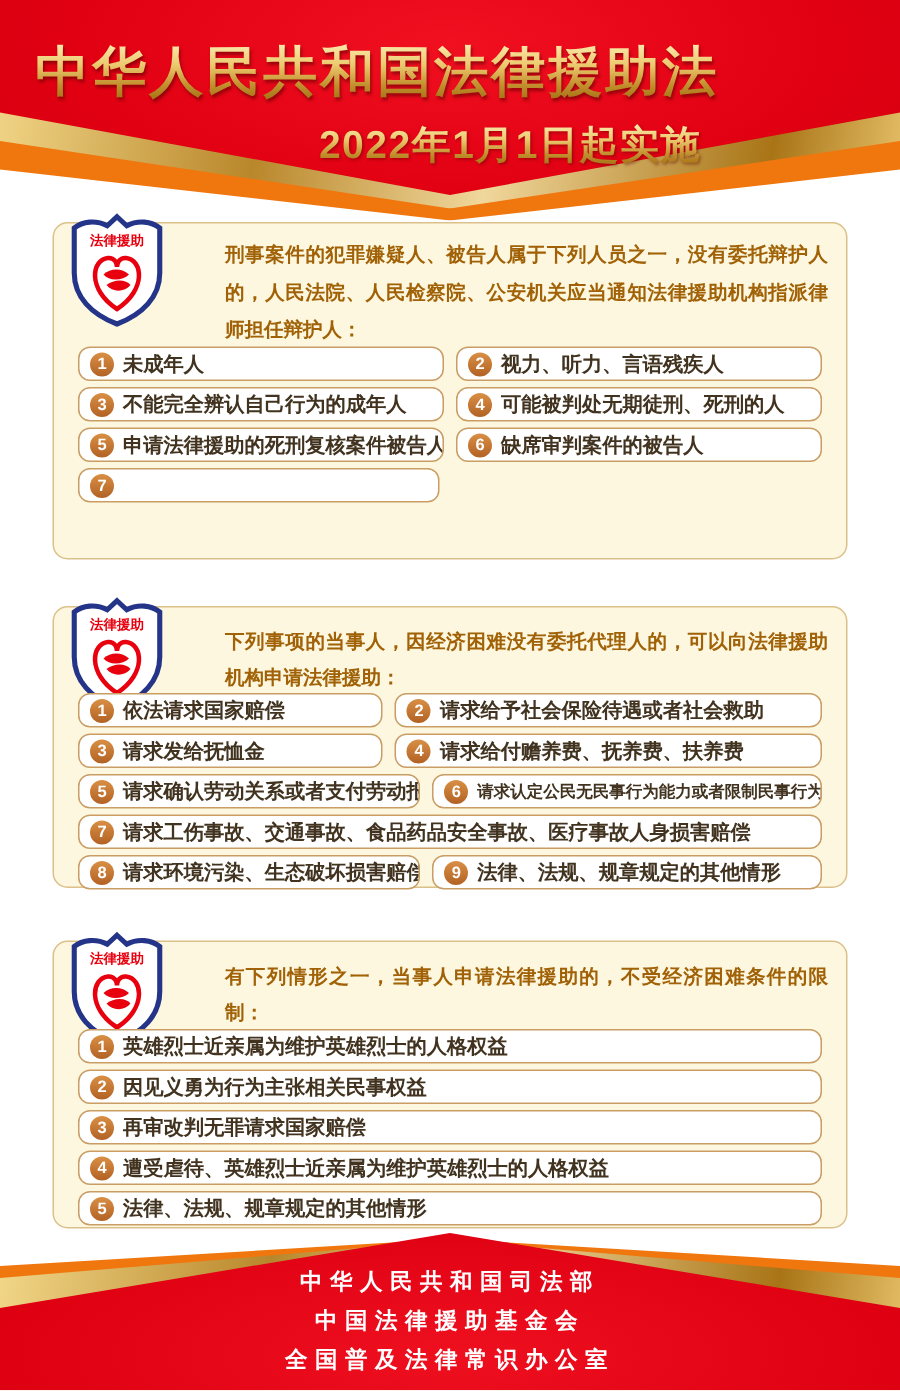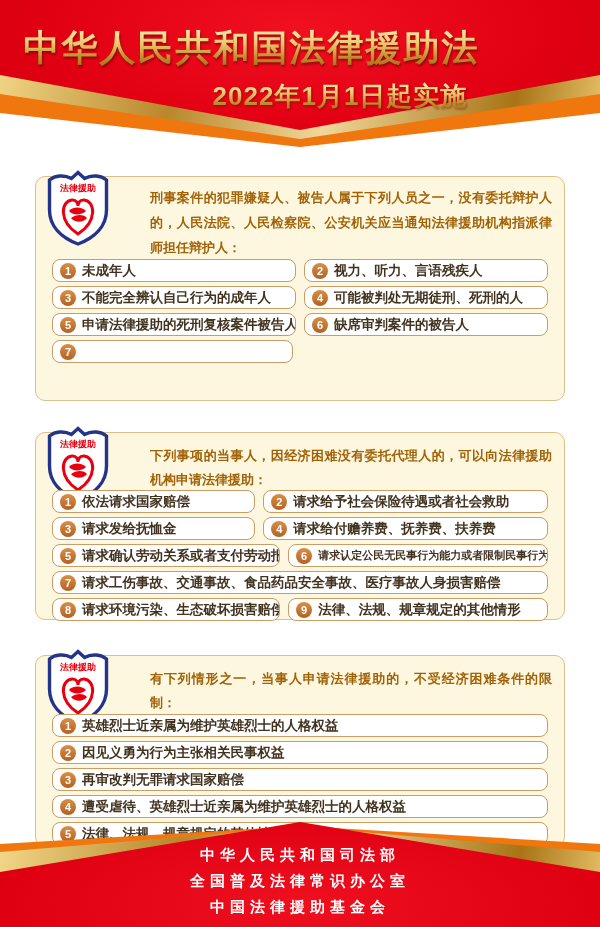--- a/index.html
+++ b/index.html
@@ -17,7 +17,7 @@
   .sub-title{position:absolute;top:79px;left:0;width:600px;text-align:center;font-size:26px;font-weight:bold;letter-spacing:1px;filter:drop-shadow(1px 1px 1px rgba(90,0,0,0.45));padding-left:40px;}
 
   
-  .card{position:absolute;left:35px;width:530px;background:#fdf7df;border:1px solid #dcc08a;border-radius:10px;box-sizing:border-box;margin-top:28px;}
+  .card{position:absolute;left:35px;width:530px;background:#fdf7df;border:1px solid #dcc08a;border-radius:10px;box-sizing:border-box;}
   .card1{top:148px;height:225px;}
   .card2{top:404px;height:188px;}
   .card3{top:627px;height:192px;}

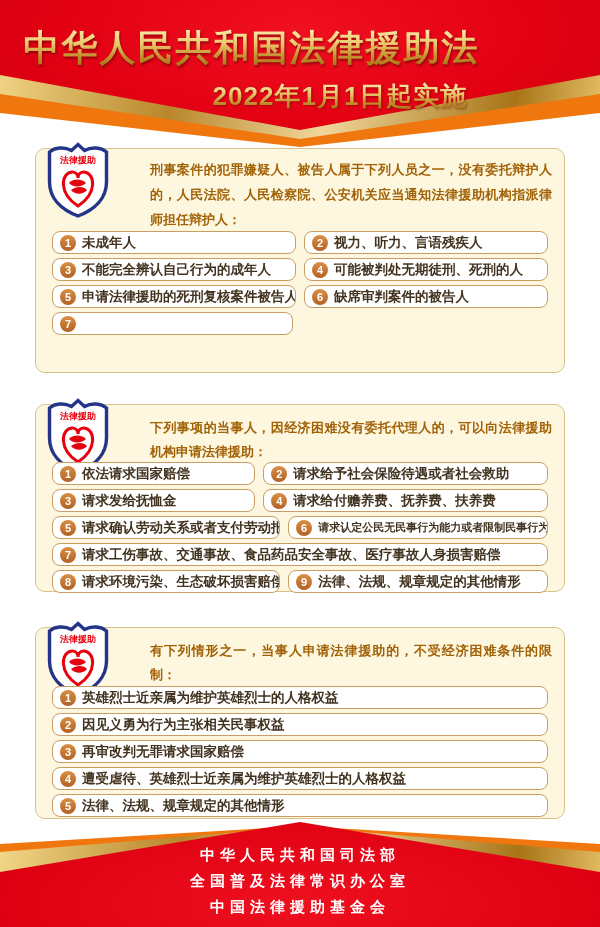--- a/index.html
+++ b/index.html
@@ -216,8 +216,8 @@
     <div class="ribbon banner-red-bot"></div>
     <div class="footer-orgs">
       <div>中华人民共和国司法部</div>
+      <div>中国法律援助基金会</div>
       <div>全国普及法律常识办公室</div>
-      <div>中国法律援助基金会</div>
     </div>
   </div>
 

